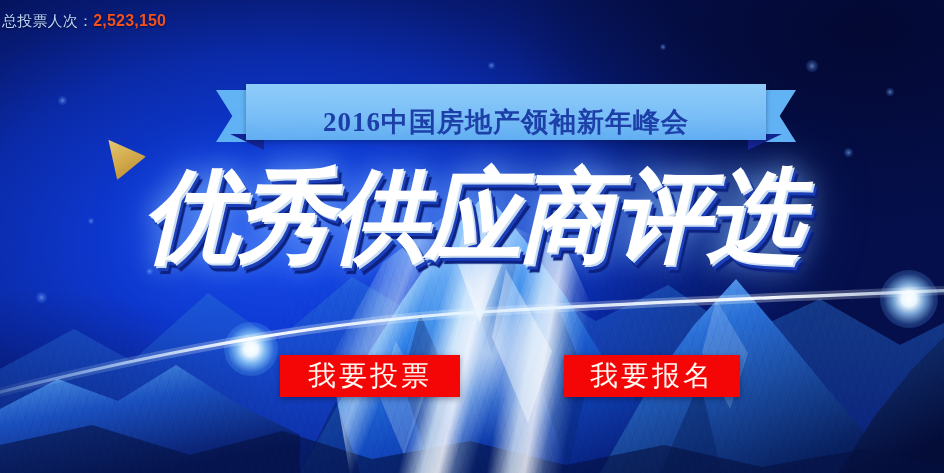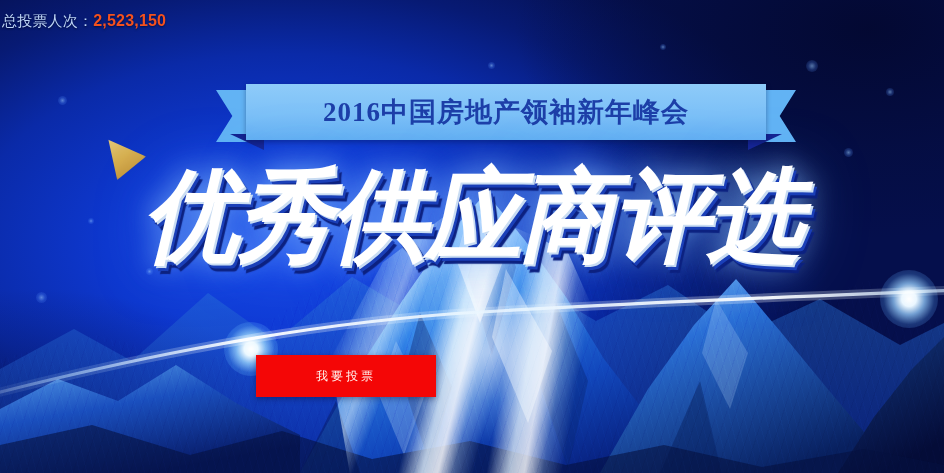--- a/index.html
+++ b/index.html
@@ -119,7 +119,7 @@
   .ribbon .band {
     position:absolute; left:30px; right:30px; top:0; height:56px;
     background:linear-gradient(180deg, #8ecbf9 0%, #7cc0f7 55%, #63aff2 100%);
-    display:flex; align-items:center; justify-content:center;
+    display:flex; align-items:flex-end; justify-content:center;
     box-shadow:0 2px 5px rgba(0,8,50,.35);
   }
   .ribbon .band span {

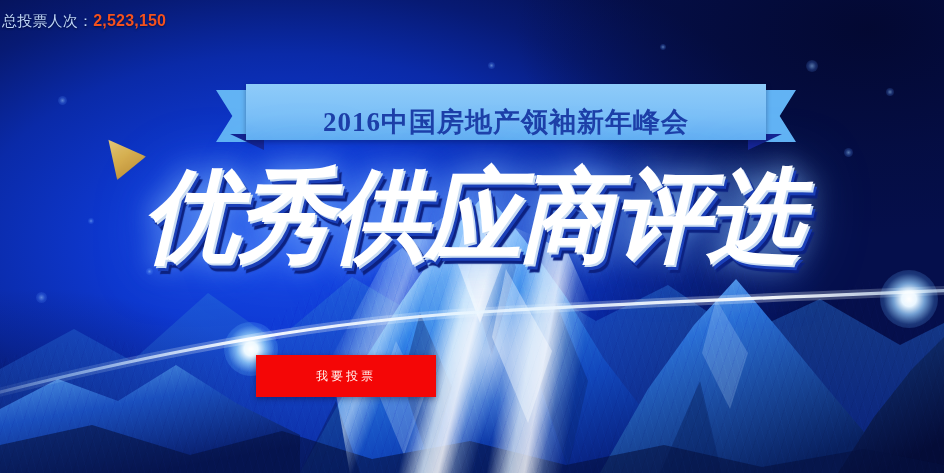--- a/index.html
+++ b/index.html
@@ -151,9 +151,10 @@
   .cta button {
     width:100%; height:100%; border:0; cursor:pointer;
     background:#f40606;
-    color:#fff7f2; font-size:12px; letter-spacing:3px;
+    color:#fff7f2; font-size:28px; letter-spacing:3px;
     font-family:"Liberation Sans", sans-serif;
     box-shadow:0 2px 6px rgba(0,0,30,.35);
+    margin-left:24px;
   }
   .cta-vote     { left:256px; width:180px; }
   .cta-register { left:540px; width:176px; }

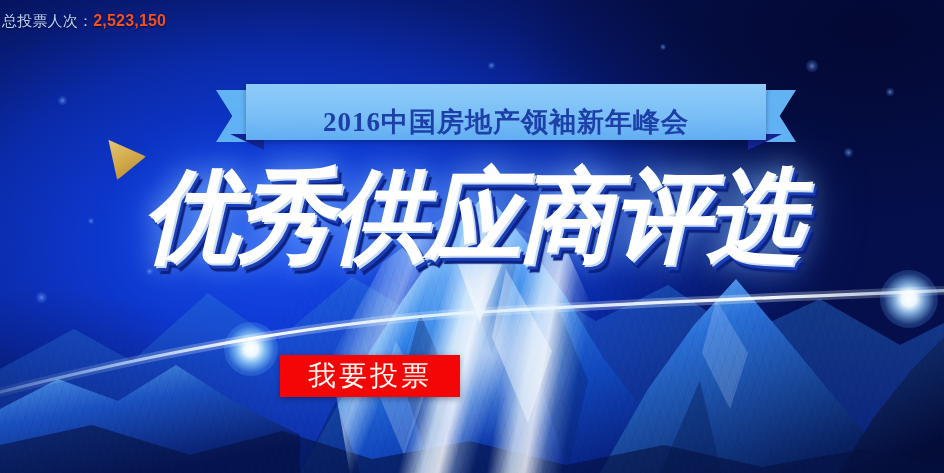--- a/index.html
+++ b/index.html
@@ -285,6 +285,9 @@
   <div class="cta cta-vote">
     <button>我要投票</button>
   </div>
+  <div class="cta cta-register">
+    <button>我要报名</button>
+  </div>
 
 
 </div>

